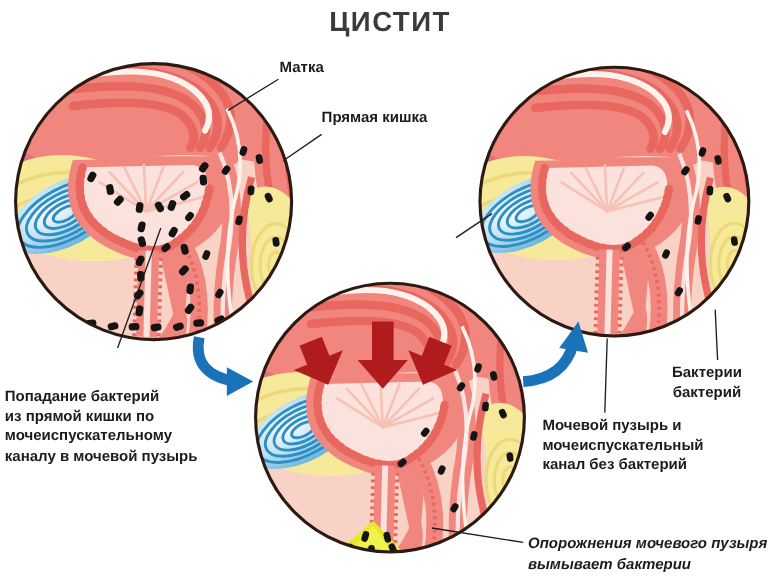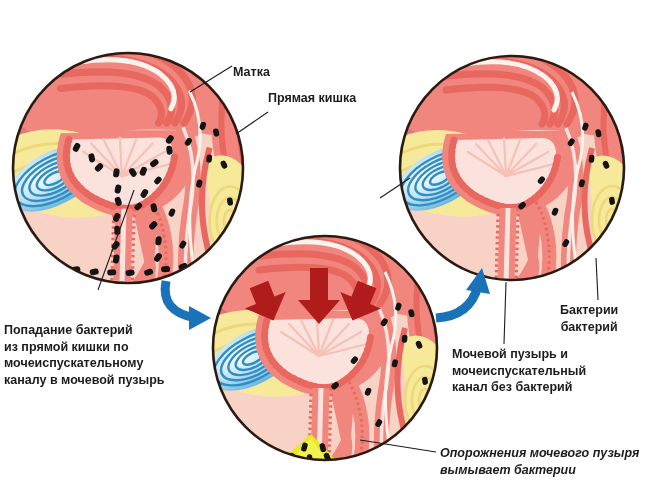--- a/index.html
+++ b/index.html
@@ -289,6 +289,7 @@
     </g>
   </svg>
 
+  <div class="title">ЦИСТИТ</div>
 
   <div class="label lbl-uterus">Матка</div>
 

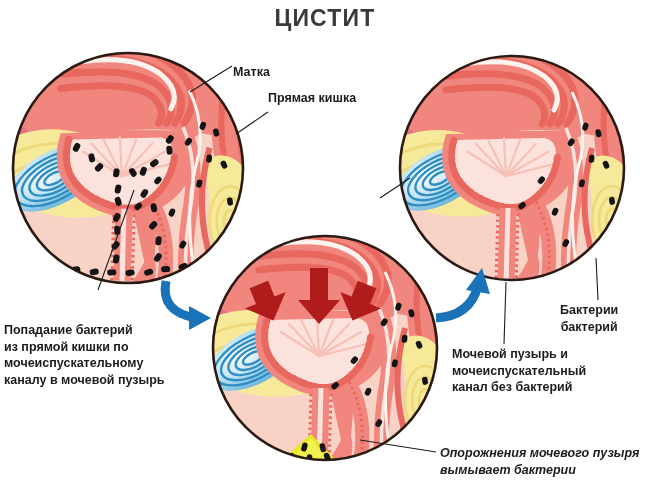--- a/index.html
+++ b/index.html
@@ -47,7 +47,7 @@
     color: #1c1c1c;
     white-space: pre-line;
   }
-  .lbl-uterus   { left: 233px; top: 48px; margin-top: 16px; }
+  .lbl-uterus   { left: 233px; top: 48px; }
   .lbl-rectum   { left: 268px; top: 90px; }
   .lbl-pubic    { left: 283px; top: 194px; }
   .lbl-entry    { left: 4px;   top: 322px; }

